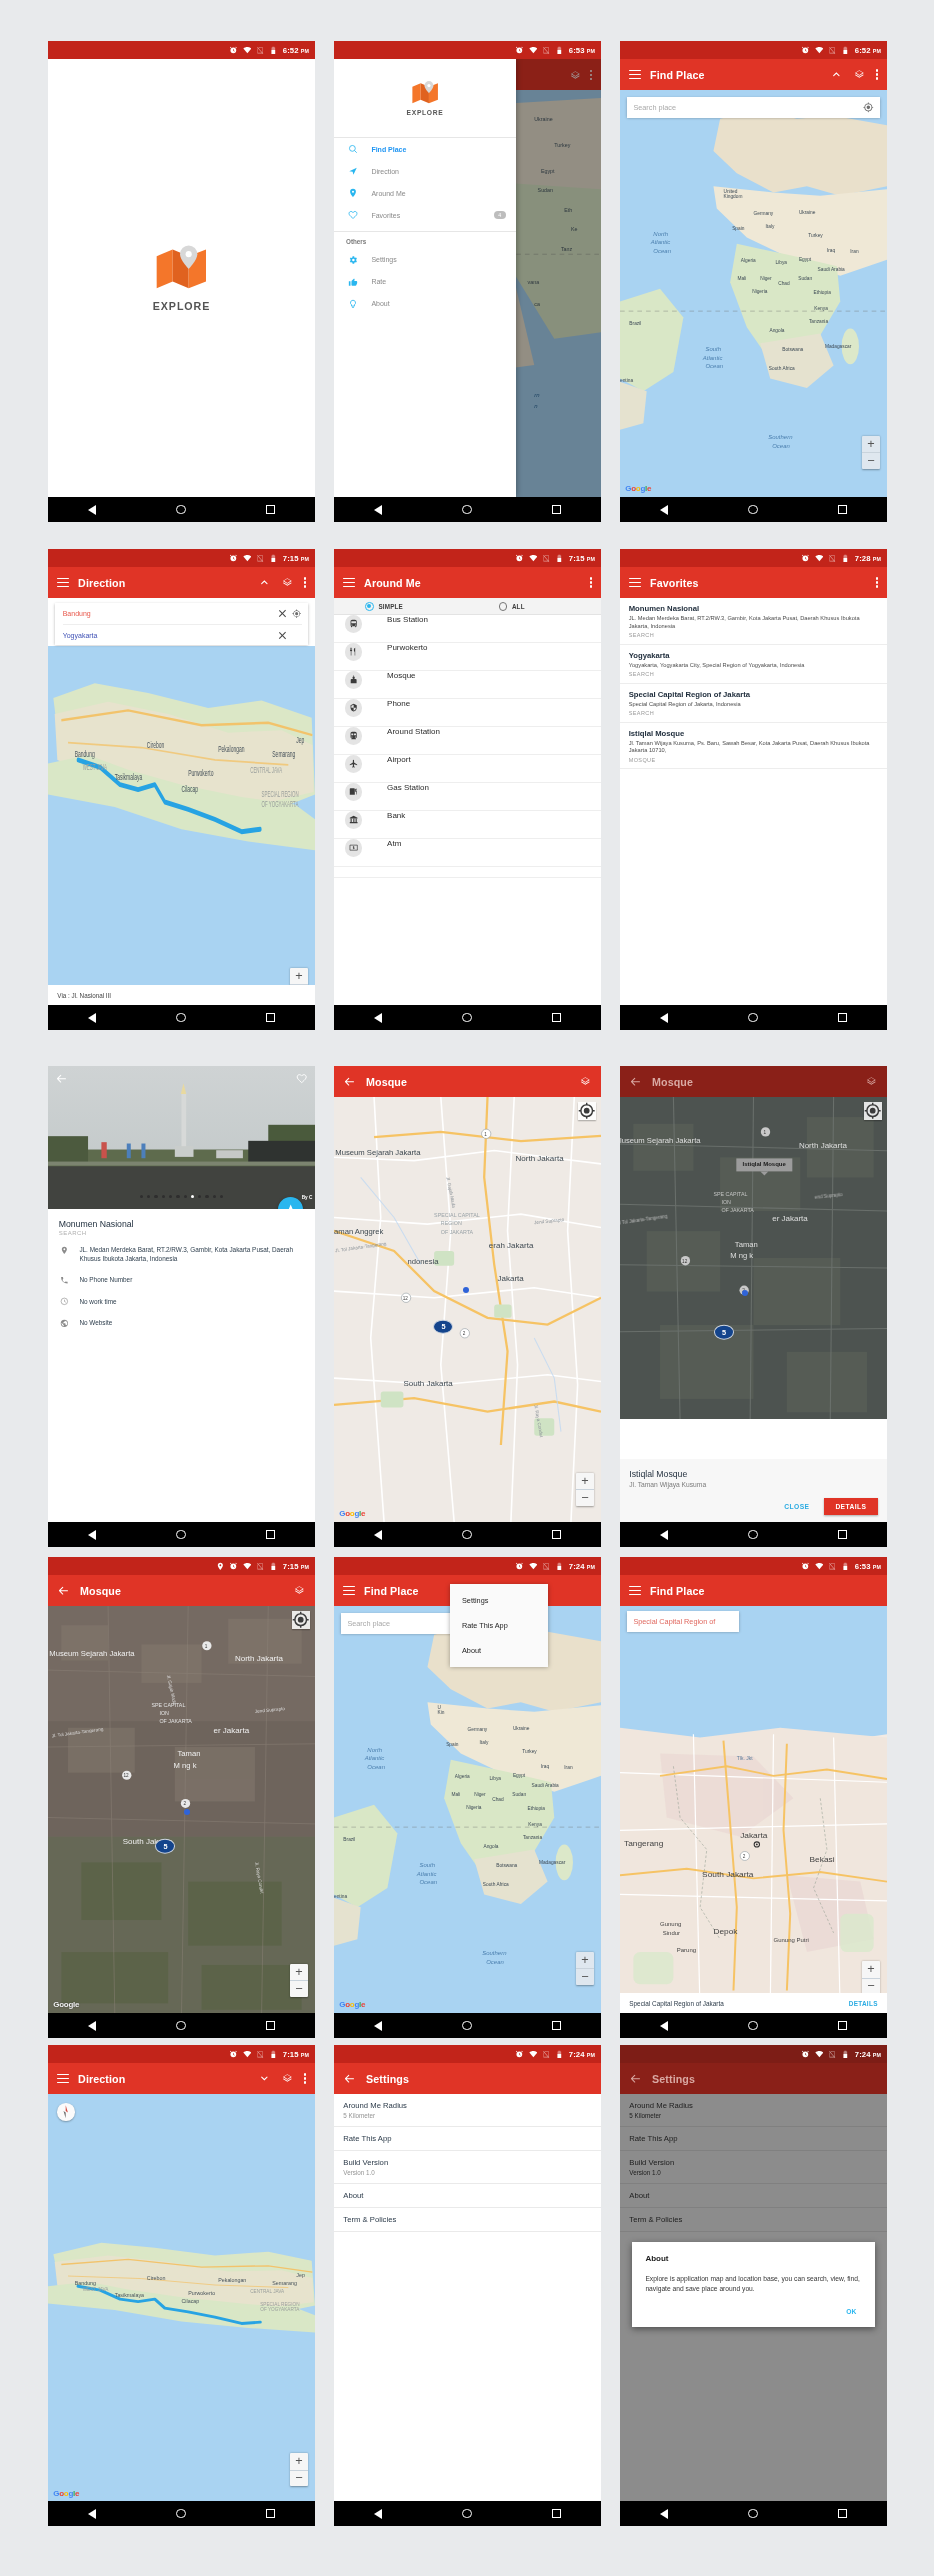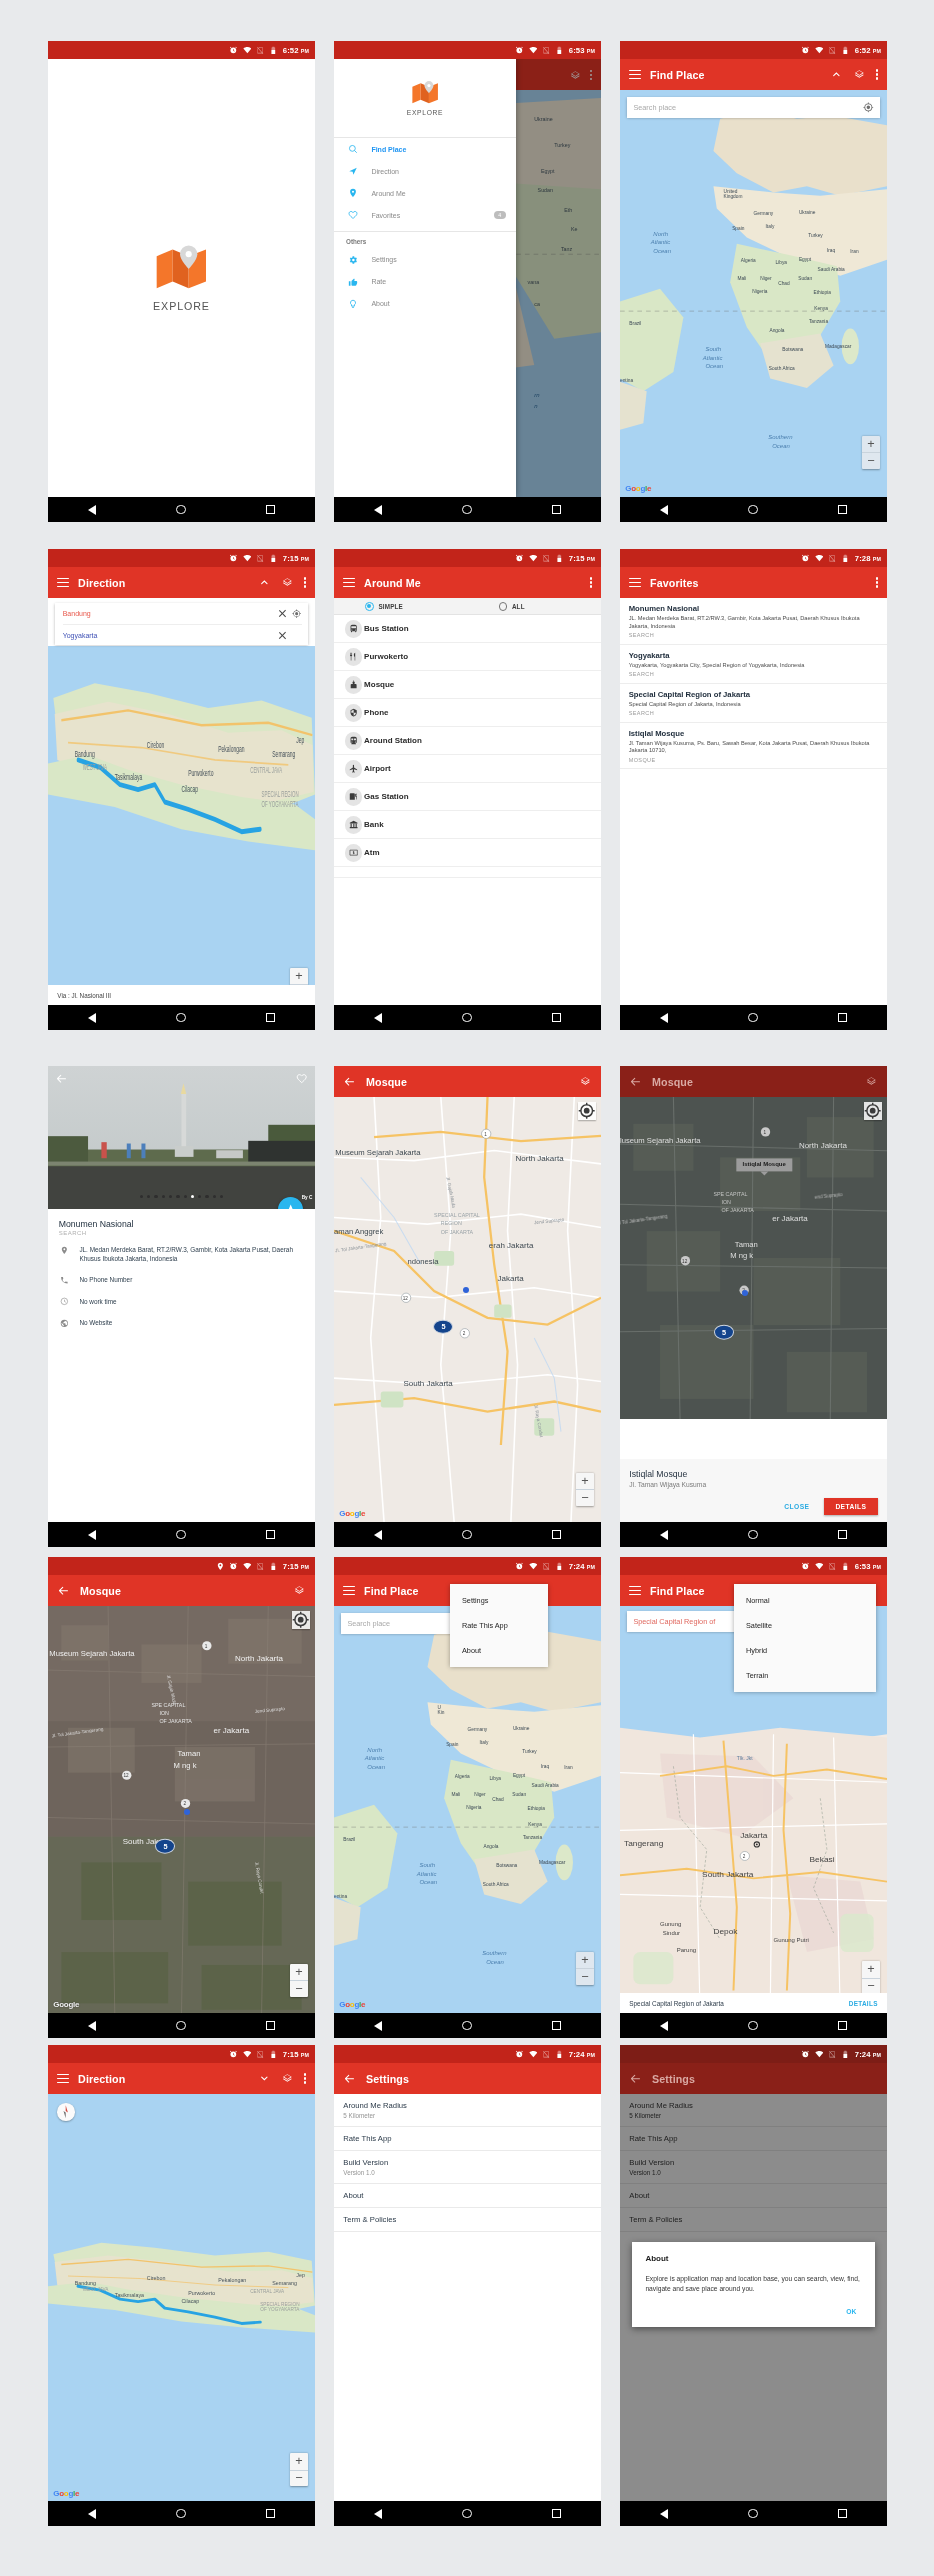--- a/index.html
+++ b/index.html
@@ -61,7 +61,7 @@
   
   .splash{ display:flex; flex-direction:column; align-items:center; justify-content:center; height:100%; gap:9.3px; }
   .logo-wrap{ position:relative; width:56px; height:47px; }
-  .logo-label{ font-size:10.7px; font-weight:normal; color:#545454; letter-spacing:0.9px; }
+  .logo-label{ font-size:10.7px; font-weight:bold; color:#545454; letter-spacing:0.9px; }
 
   
   .drawer-scrim{ position:absolute; inset:0; background:rgba(0,0,0,.38); }

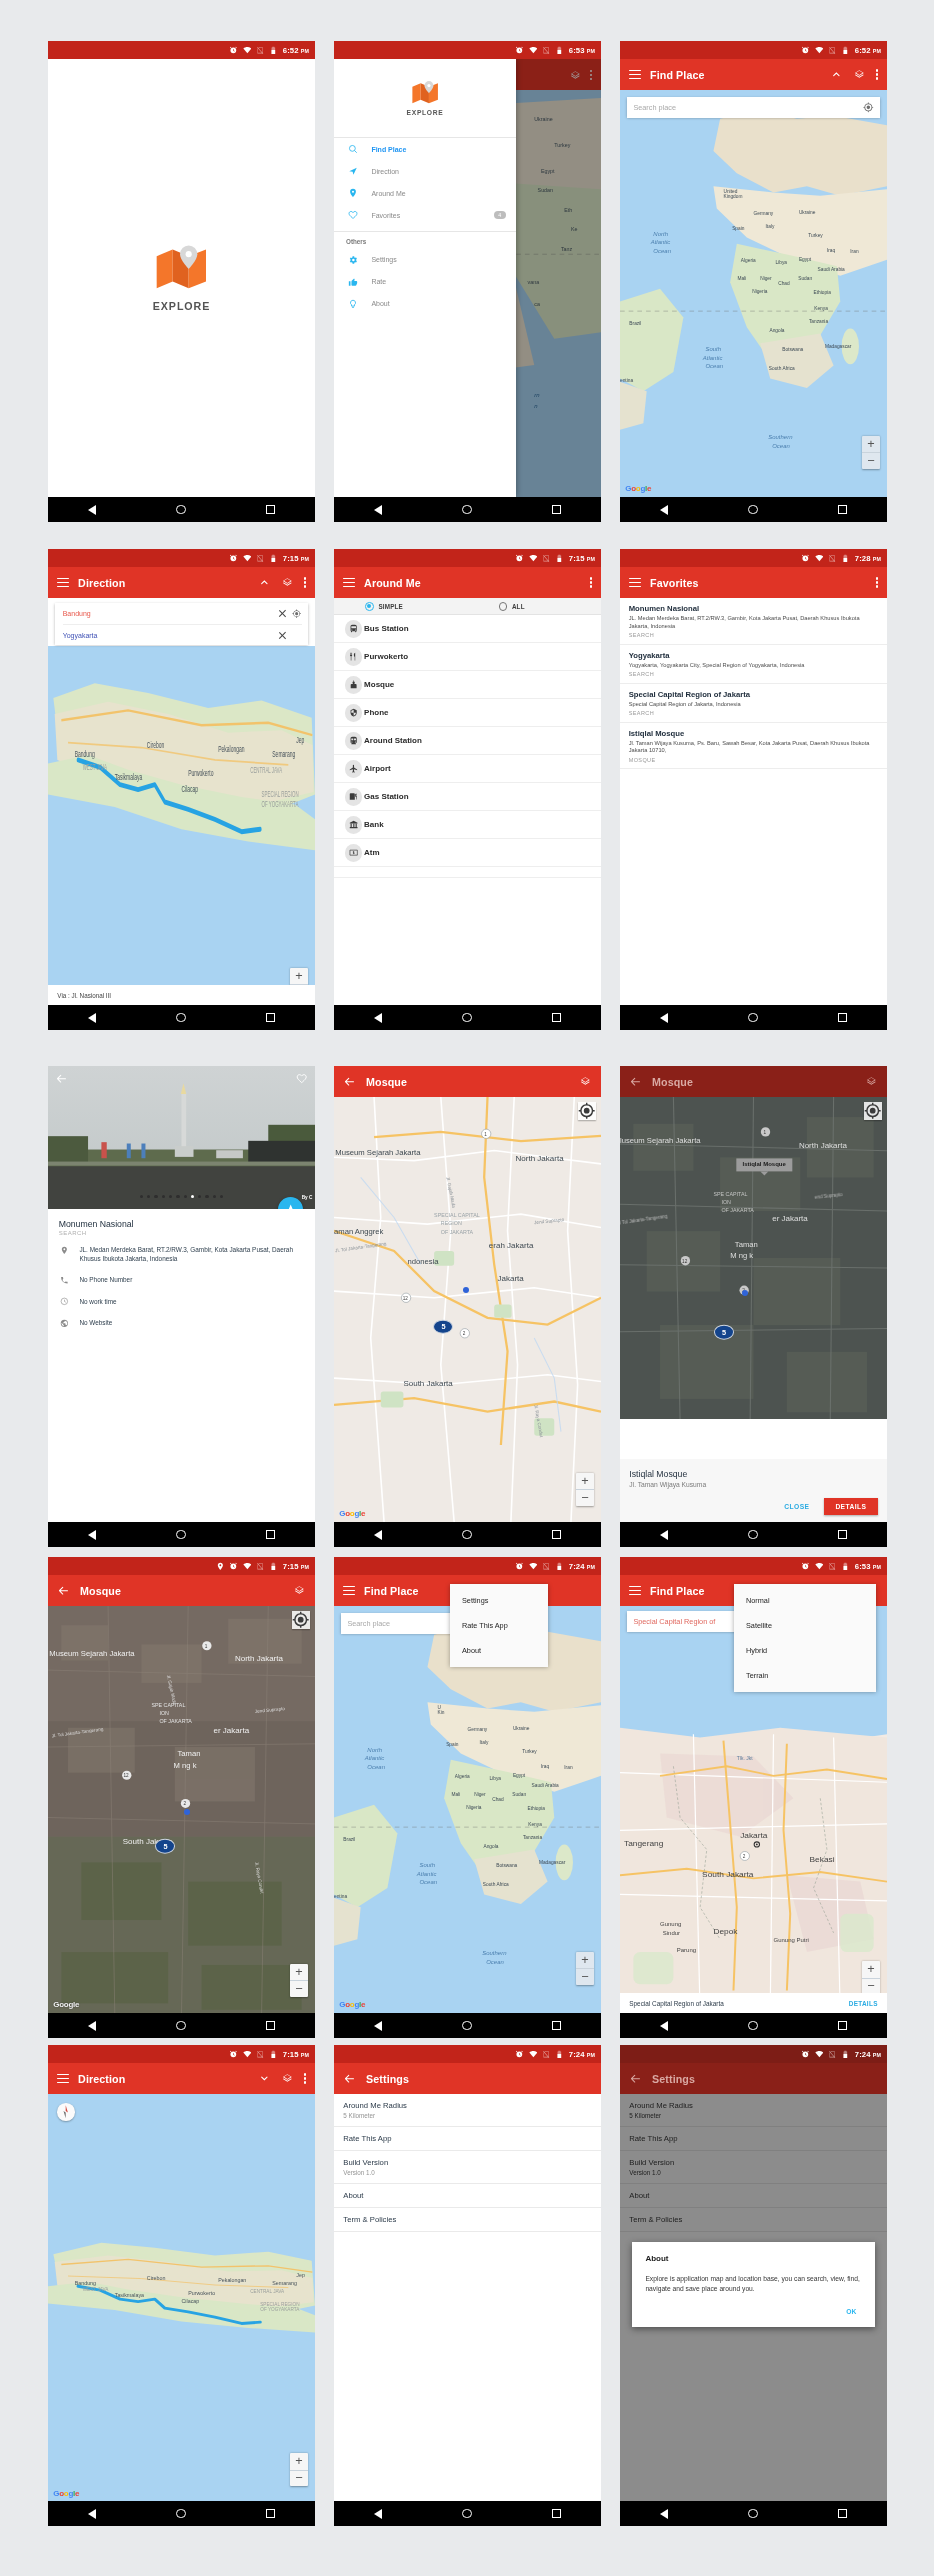--- a/index.html
+++ b/index.html
@@ -132,8 +132,8 @@
   .radio-opt.sel .rb{ border-color:#29b6ef; }
   .radio-opt.sel .rb:after{ content:""; position:absolute; inset:1.3px; border-radius:50%; background:#29b6ef; }
   .radio-opt span{ font-size:6.3px; font-weight:bold; color:#3c3c3c; letter-spacing:0.2px; }
-  .catrow{ height:28px; display:flex; align-items:center; gap:2px; padding:0 10.7px;
-    border-bottom:0.7px solid #eee;font-weight:bold; }
+  .catrow{ height:28px; display:flex; gap:25px; padding:0 10.7px;
+    border-bottom:0.7px solid #eee; }
   .catbubble{ width:17.4px; height:17.4px; border-radius:50%; background:#e4e4e4;
     display:flex; align-items:center; justify-content:center; color:#3b3b3b; }
   .catrow .lbl{ font-size:8px; color:#2b2b2b; }

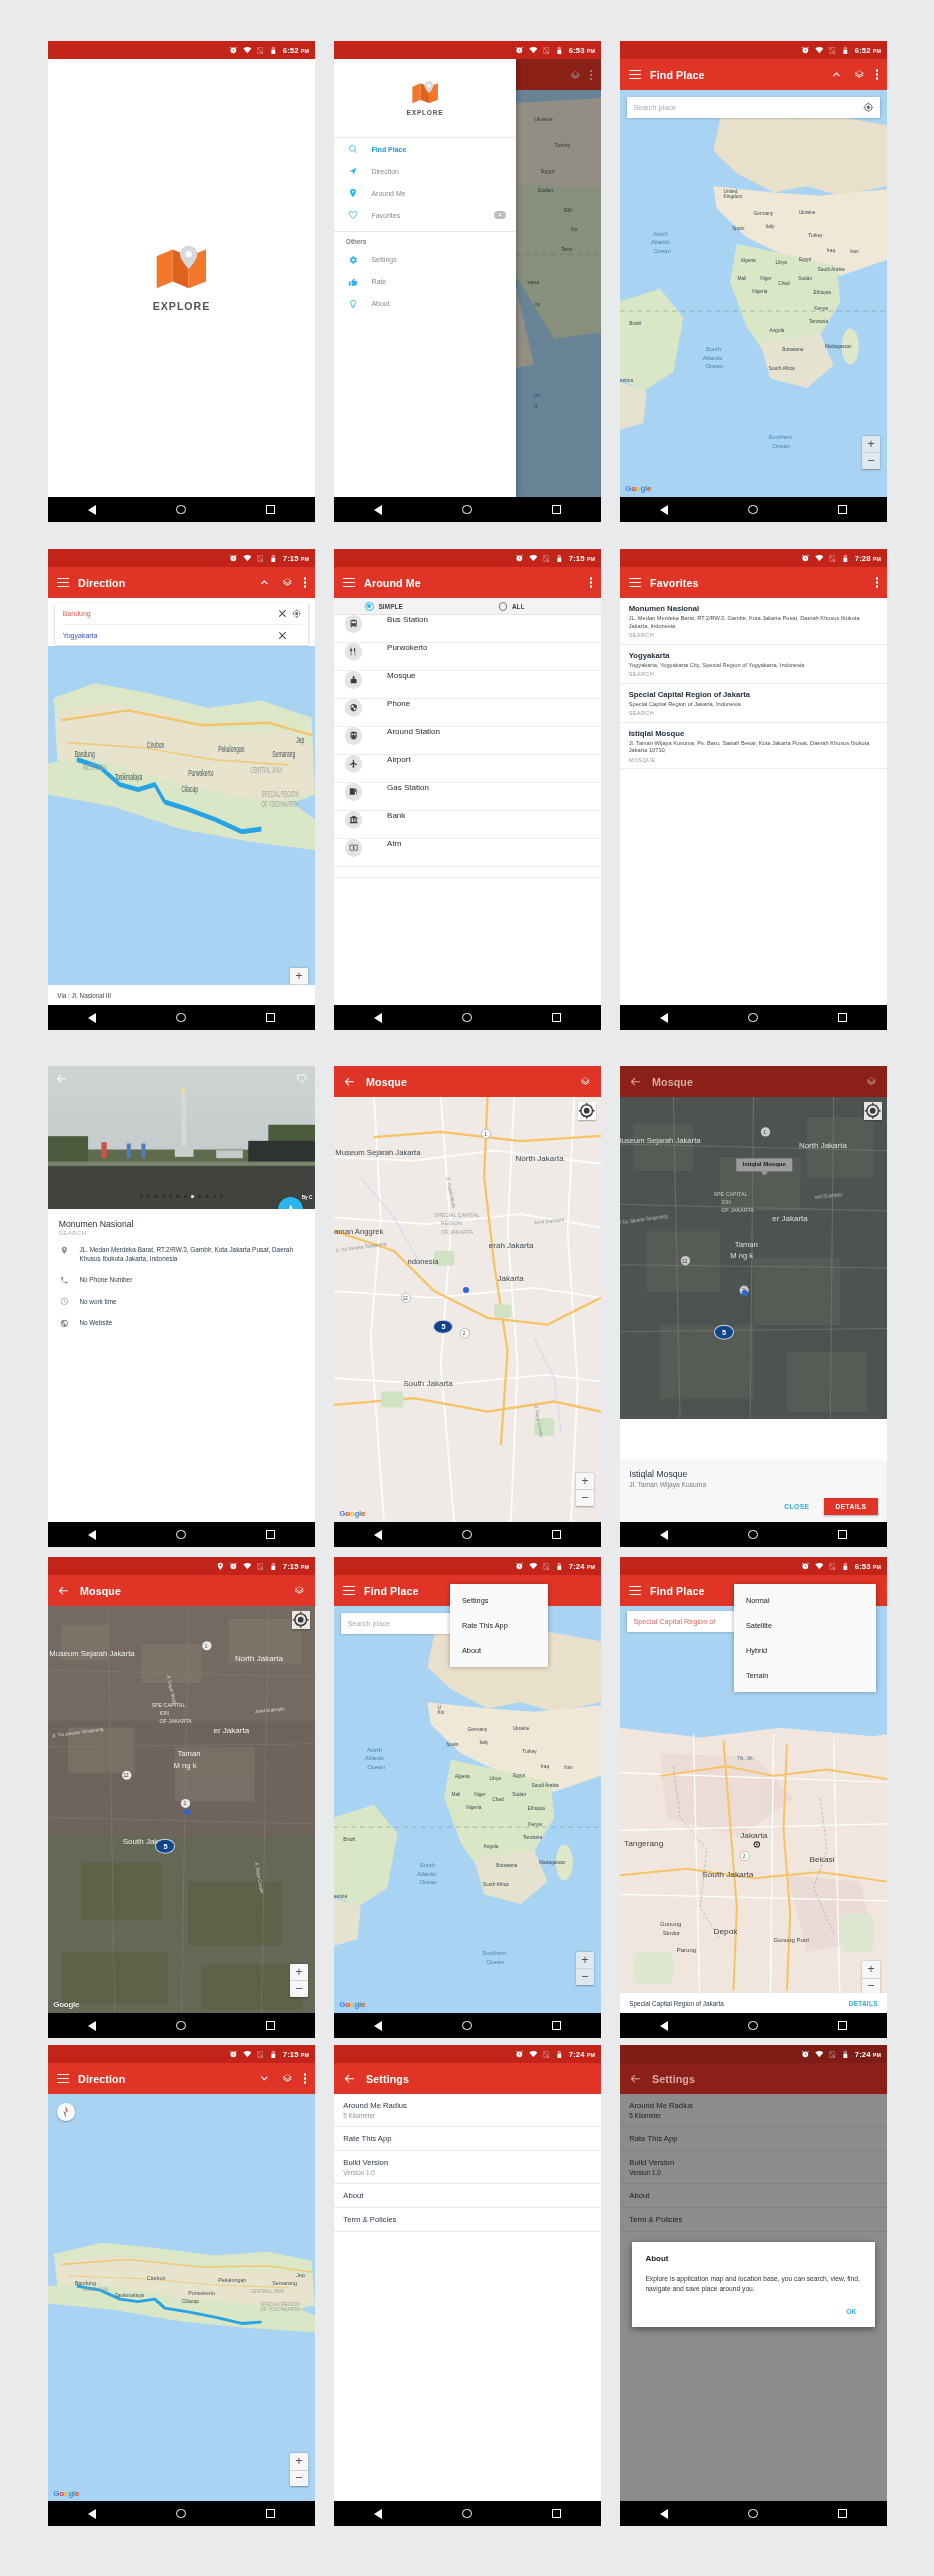--- a/index.html
+++ b/index.html
@@ -1800,12 +1800,6 @@
       <span class="lk">DETAILS</span>
     </div>
   </div>
-  <div class="popup" style="left:114px;top:27px;width:142px">
-    <div>Normal</div>
-    <div>Satellite</div>
-    <div>Hybrid</div>
-    <div>Terrain</div>
-  </div>
   <div class="navbar">
     <span class="nb-back"></span>
     <span class="nb-home"></span>

